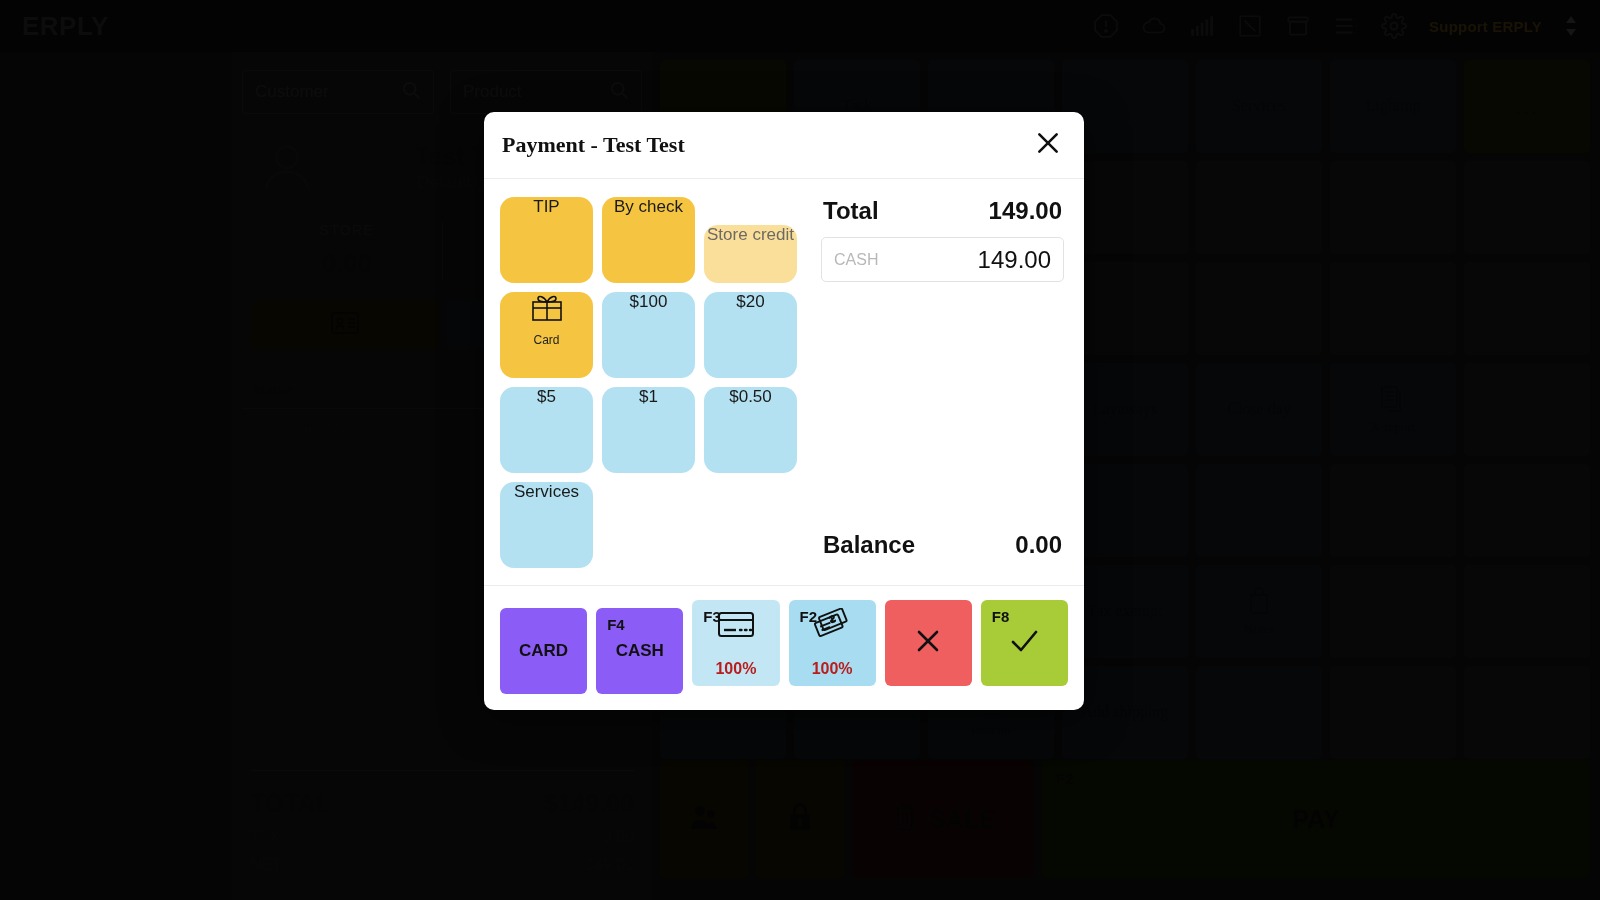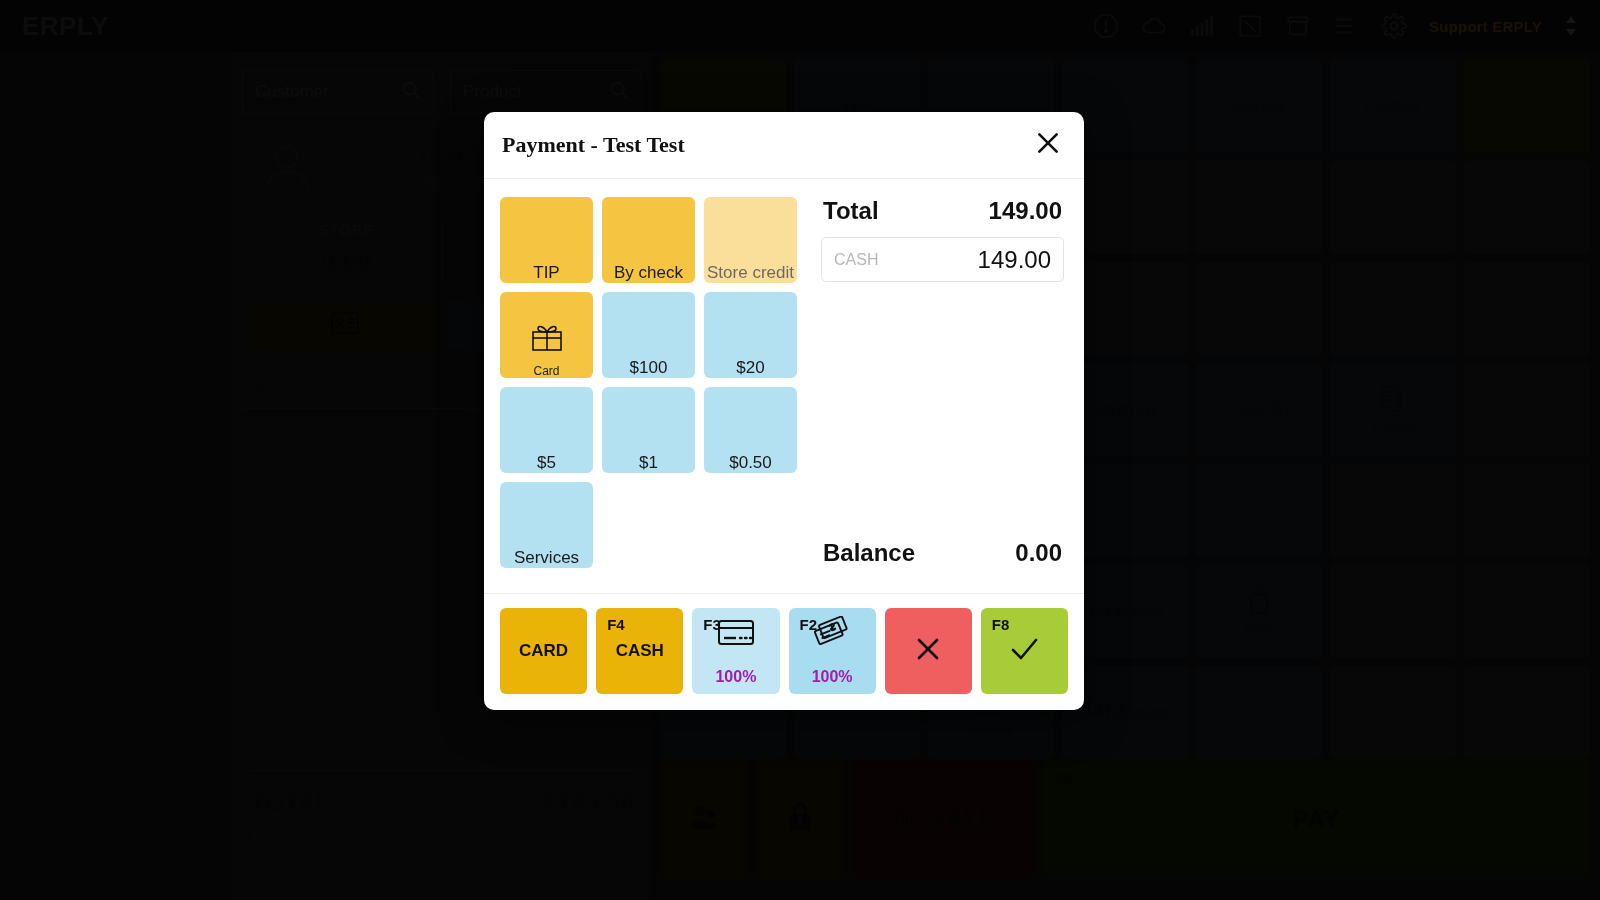--- a/index.html
+++ b/index.html
@@ -164,8 +164,8 @@
     align-content: start;
   }
   .dbtn {
-    border-radius: 6px; display: flex; flex-direction: column;
-    align-items: center; justify-content: flex-end;
+    border-radius: 14px; display: flex; flex-direction: column;
+    align-items: center; justify-content: flex-start;
     font-size: 17px; color: #1a1a1a; cursor: pointer; text-align: center;
     line-height: 1.2;
   }

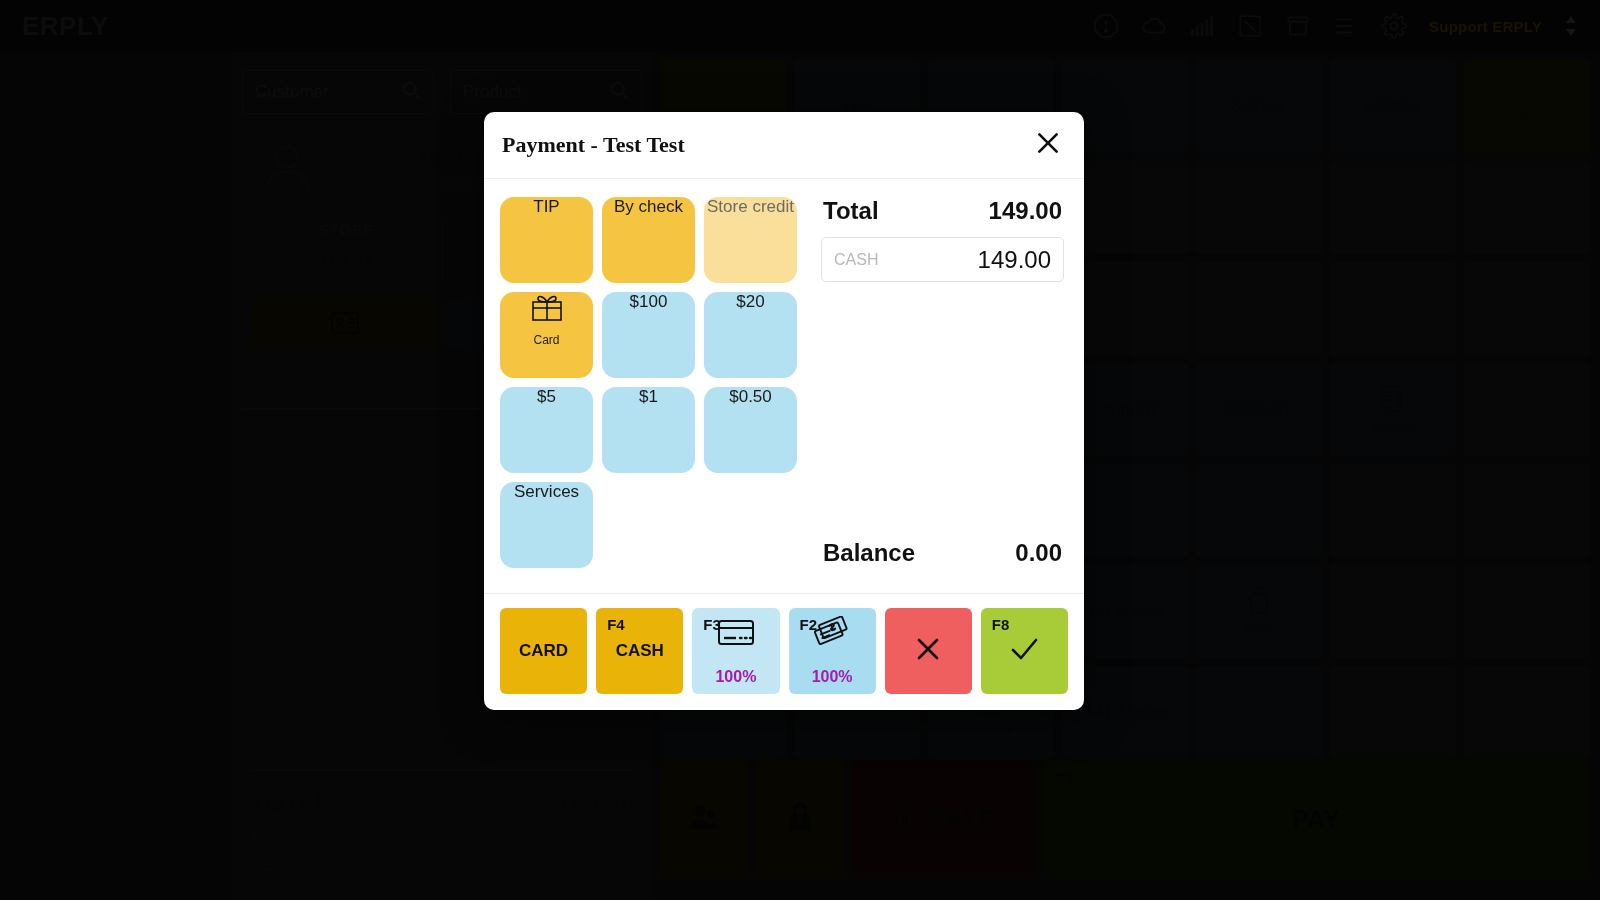--- a/index.html
+++ b/index.html
@@ -170,7 +170,7 @@
     line-height: 1.2;
   }
   .dbtn.yellow { background: #f5c542; }
-  .dbtn.lightyellow { background: #fadf9b; color: #6d6a63; }
+  .dbtn.lightyellow { background: #fadf9b; color: #6d6a63; margin-top: 28px; }
   .dbtn.blue { background: #b3e1f2; }
   .dbtn svg { width: 34px; height: 30px; color: #111; }
   .dbtn .sub { font-size: 12px; margin-top: 6px; color: #222; }

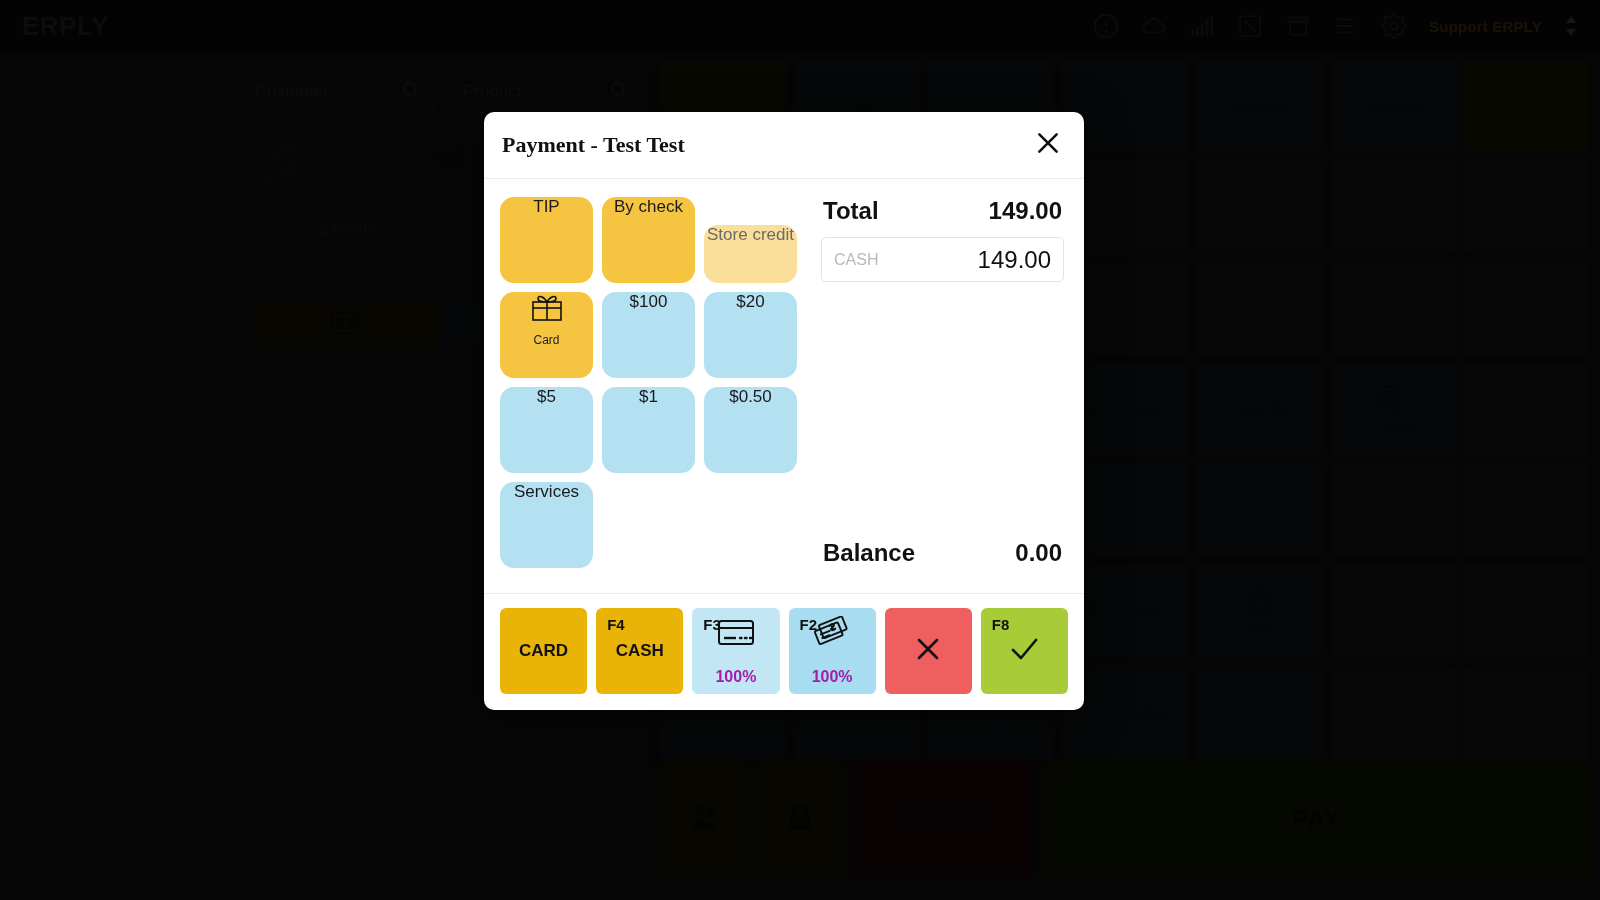--- a/index.html
+++ b/index.html
@@ -205,7 +205,7 @@
   .fbtn .lbl { font-size: 17px; font-weight: bold; color: #111; }
   .fbtn .pct { font-size: 16px; font-weight: bold; color: #a21caf; margin-top: 16px; }
   .fbtn svg { width: 38px; height: 32px; color: #111; }
-  .fbtn.teal { background: #eab308; }
+  .fbtn.teal { background: #8b5cf6; margin-top: 8px; }
   .fbtn.paleblue { background: #c3e6f5; }
   .fbtn.midblue { background: #a8dcf0; }
   .fbtn.red { background: #ef5f5f; }

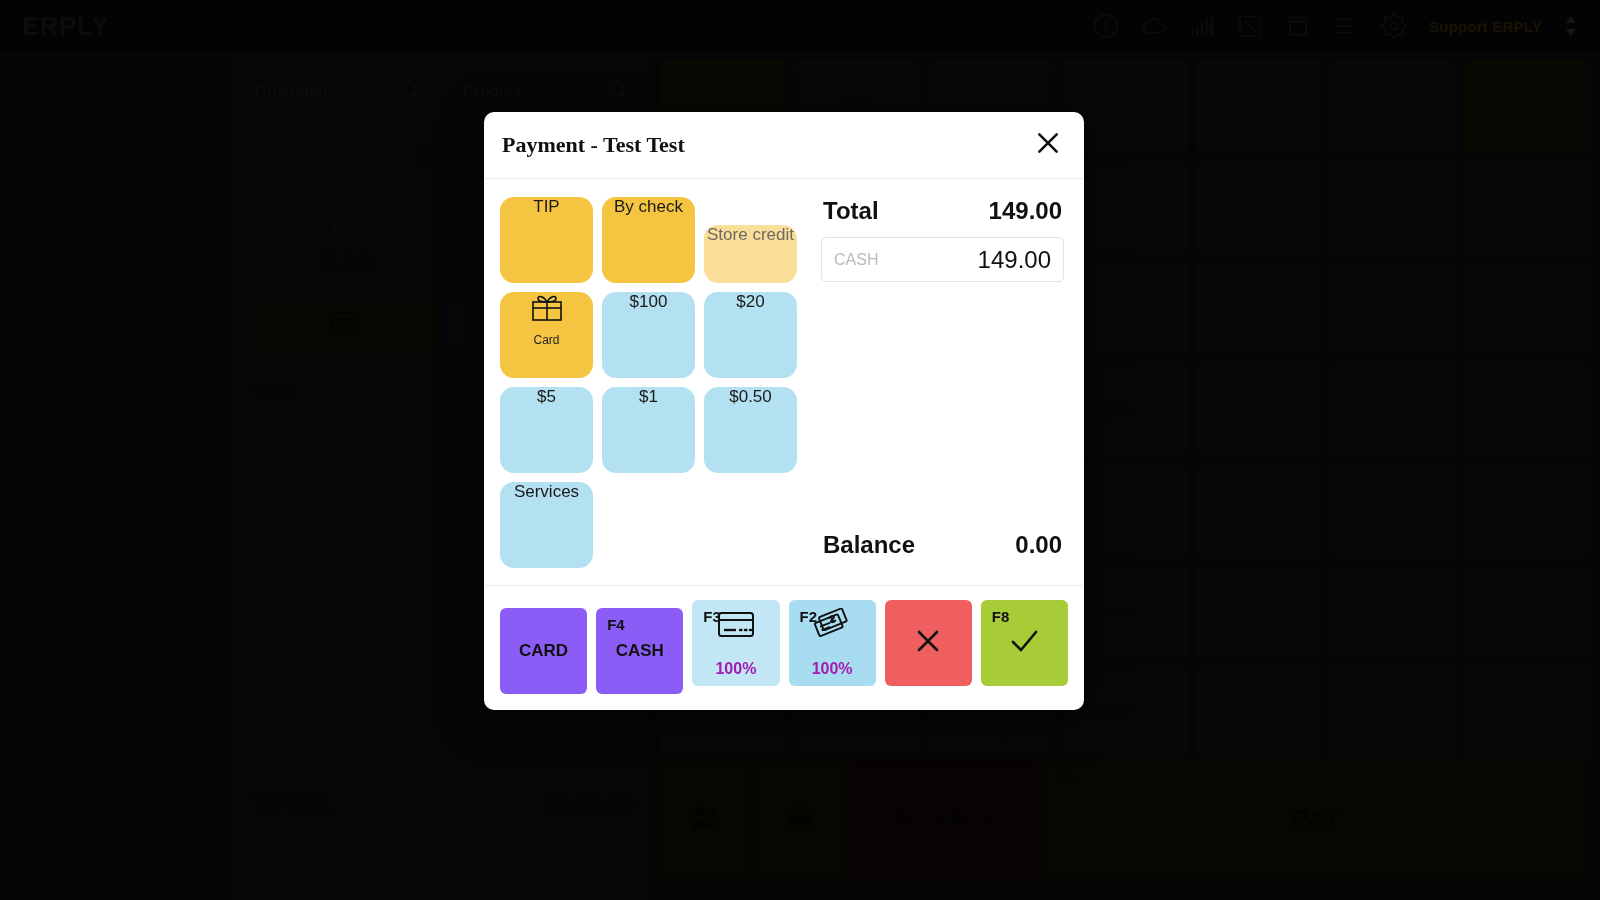--- a/index.html
+++ b/index.html
@@ -203,7 +203,7 @@
   }
   .fbtn .fkey { position: absolute; top: 8px; left: 11px; font-size: 15px; font-weight: bold; color: #111; }
   .fbtn .lbl { font-size: 17px; font-weight: bold; color: #111; }
-  .fbtn .pct { font-size: 16px; font-weight: bold; color: #a21caf; margin-top: 16px; }
+  .fbtn .pct { font-size: 16px; font-weight: bold; color: #b91c1c; margin-top: 16px; }
   .fbtn svg { width: 38px; height: 32px; color: #111; }
   .fbtn.teal { background: #8b5cf6; margin-top: 8px; }
   .fbtn.paleblue { background: #c3e6f5; }

